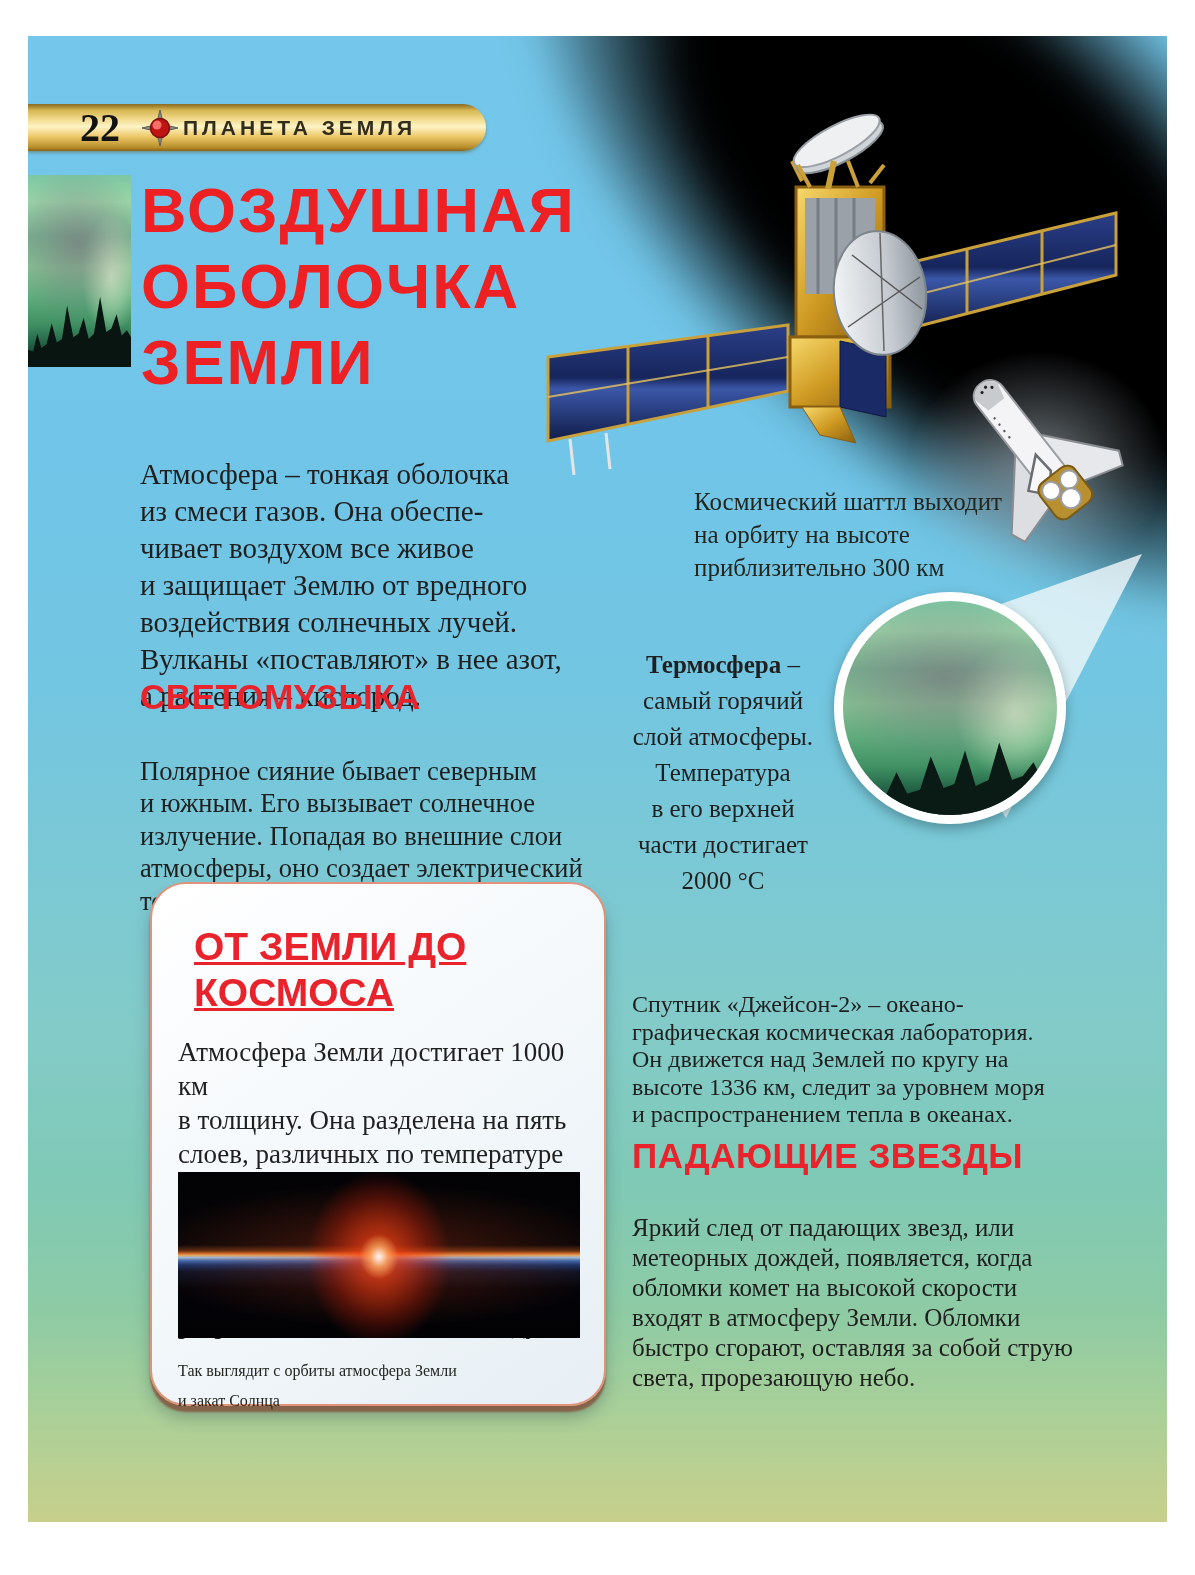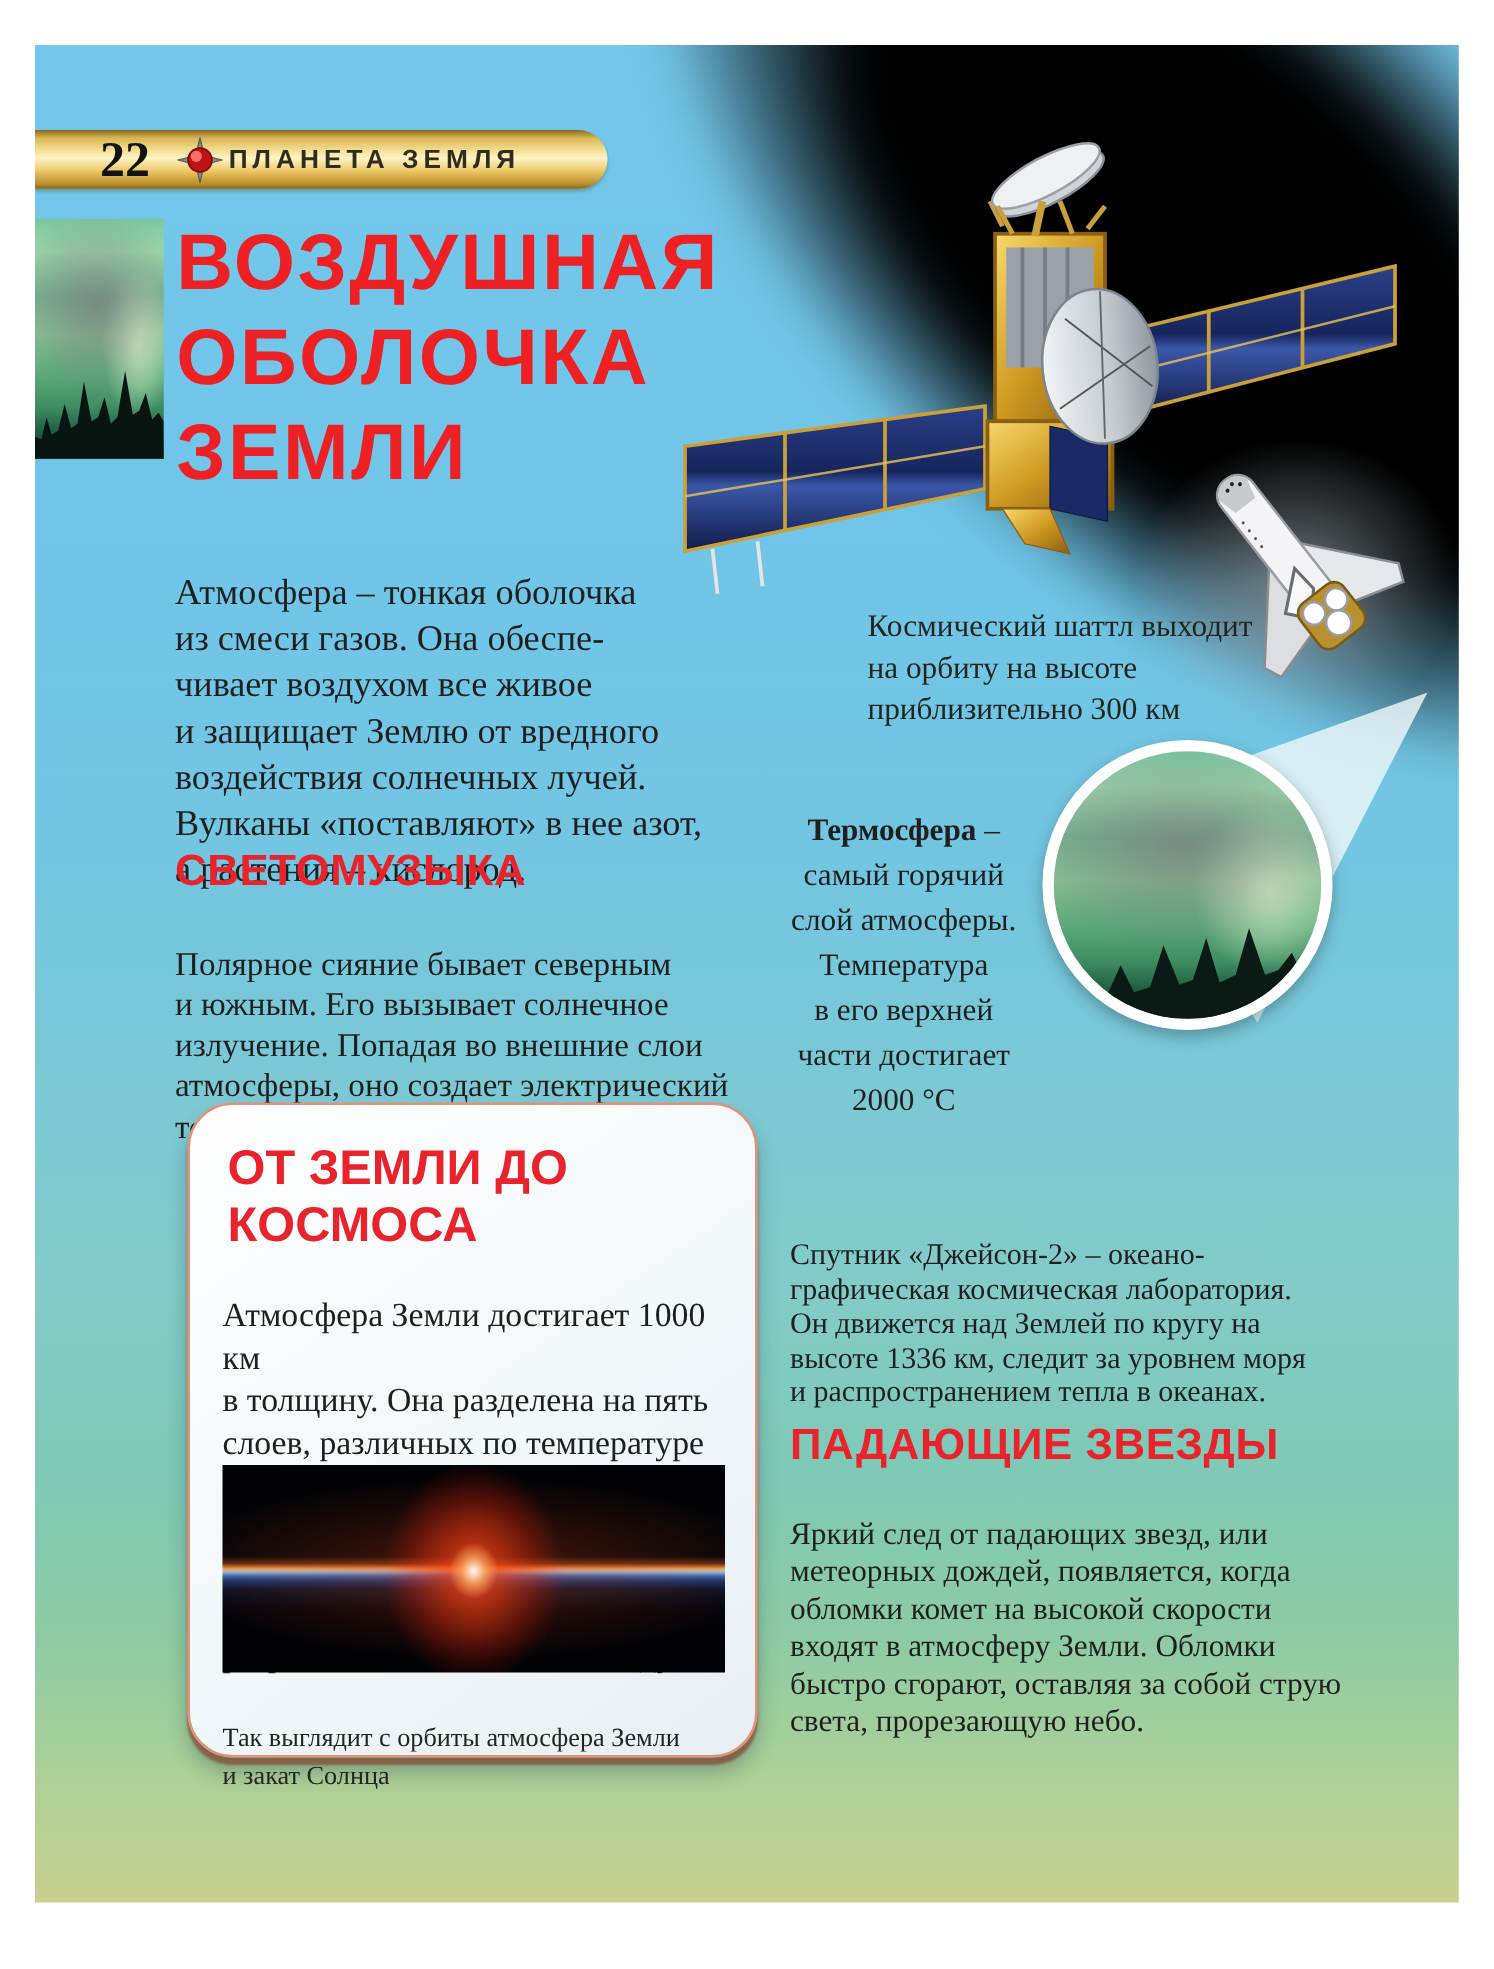--- a/index.html
+++ b/index.html
@@ -82,7 +82,7 @@
     border:2px solid #e0937a;border-radius:36px;
     box-shadow:0 6px 2px rgba(130,30,15,.5), 0 12px 16px rgba(40,60,70,.3);
   }
-  .box-h{position:absolute;left:26px;top:24px;margin:4px;color:#e8232b;font:800 39px/46px "Liberation Sans",sans-serif;white-space:pre-line;}
+  .box-h{position:absolute;left:26px;top:24px;margin:16px;color:#e8232b;font:800 39px/46px "Liberation Sans",sans-serif;white-space:pre-line;text-decoration:underline;}
   .box-b{position:absolute;left:26px;top:124px;width:404px;font-size:27px;line-height:34px;}
   .box-photo{
     position:absolute;left:26px;top:288px;width:402px;height:166px;overflow:hidden;

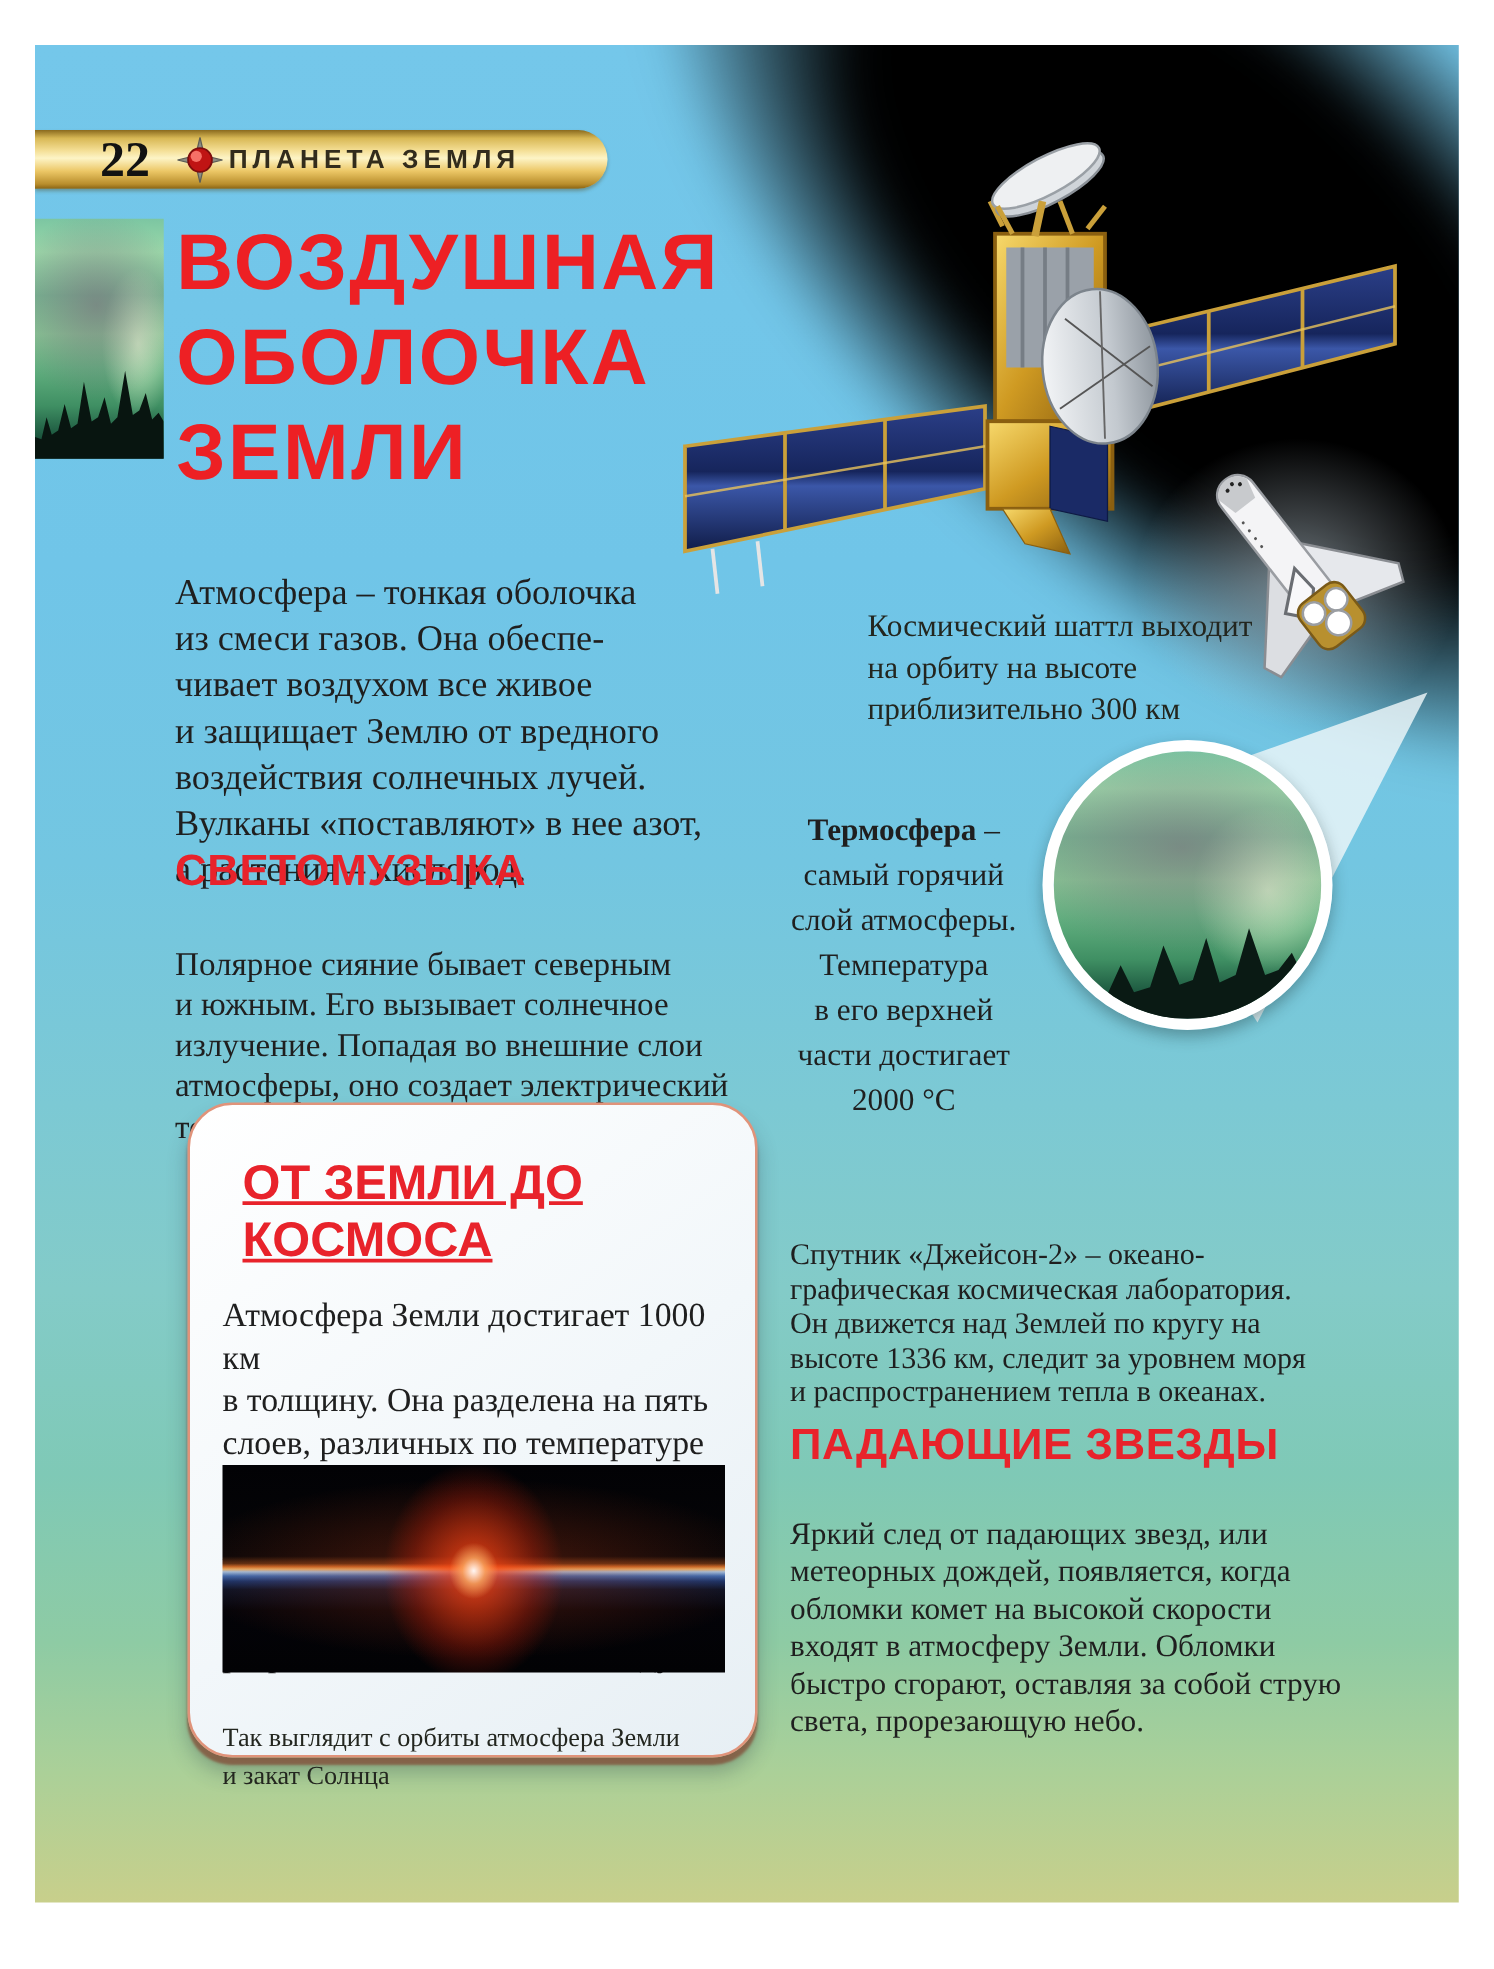--- a/index.html
+++ b/index.html
@@ -94,7 +94,7 @@
         #5a2e12 47.5%, #c86a28 49%, #e8b066 50.2%, #9fc0e0 51.5%,
         #3a6ab0 53.5%, #16336a 56%, #091226 60%, #030308 70%, #020204 100%);
   }
-  .box-caption{position:absolute;left:26px;top:470px;width:404px;font-size:21px;line-height:30px;color:#23261f;}
+  .box-caption{position:absolute;left:26px;top:456px;width:404px;font-size:16px;line-height:30px;color:#23261f;}
 
   .ocean-h{left:604px;top:841px;font-size:37px;line-height:45px;}
   .ocean-b{left:604px;top:931px;width:478px;font-size:24px;line-height:27.5px;}

